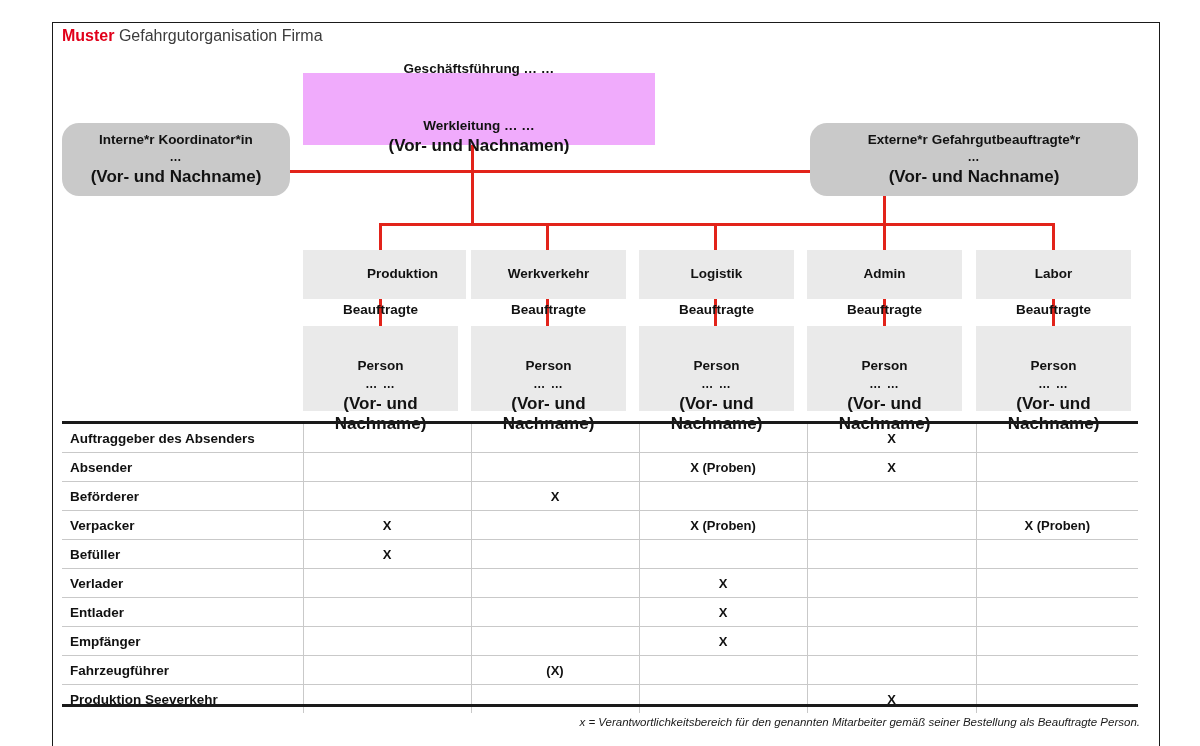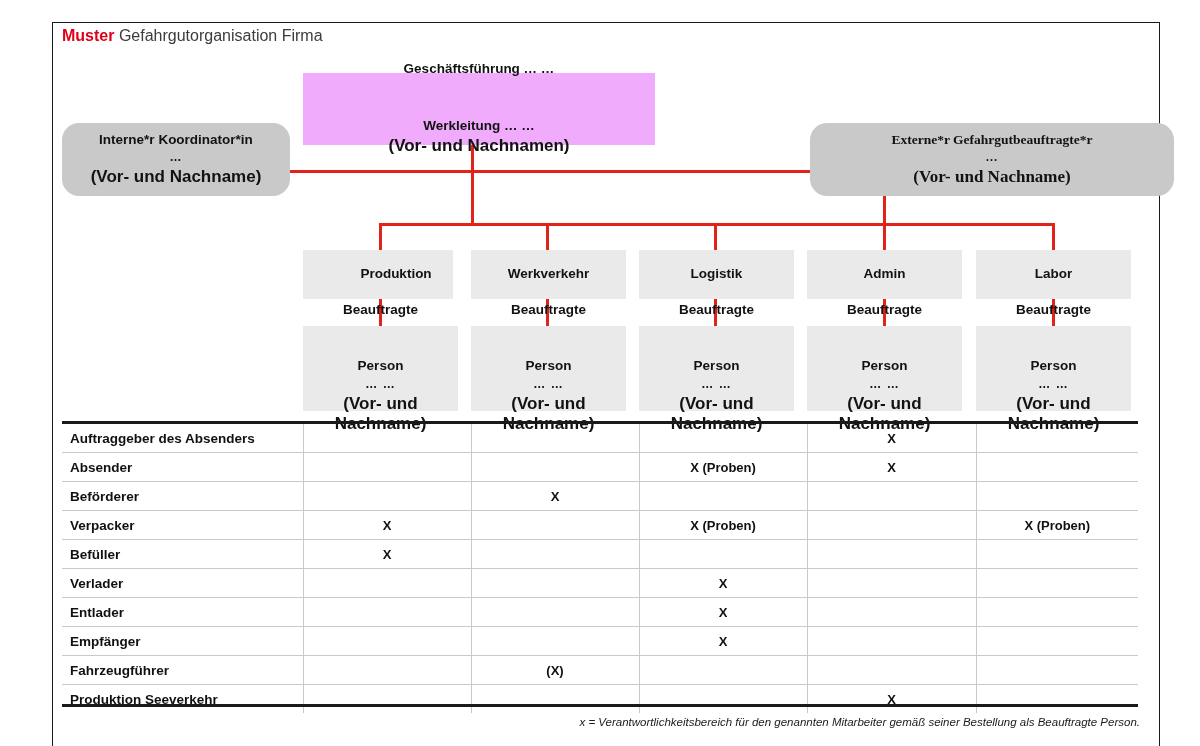--- a/index.html
+++ b/index.html
@@ -87,7 +87,7 @@
     <div class="sub">(Vor- und Nachname)</div>
   </div>
 
-  <div class="box box-gray" style="left:810px;top:107px;width:364px;height:73px;font-family:Liberation Serif, serif;">
+  <div class="box box-gray" style="left:810px;top:107px;width:328px;height:73px;">
     <div class="l1">Externe*r Gefahrgutbeauftragte*r</div>
     <div class="dots">…</div>
     <div class="sub">(Vor- und Nachname)</div>

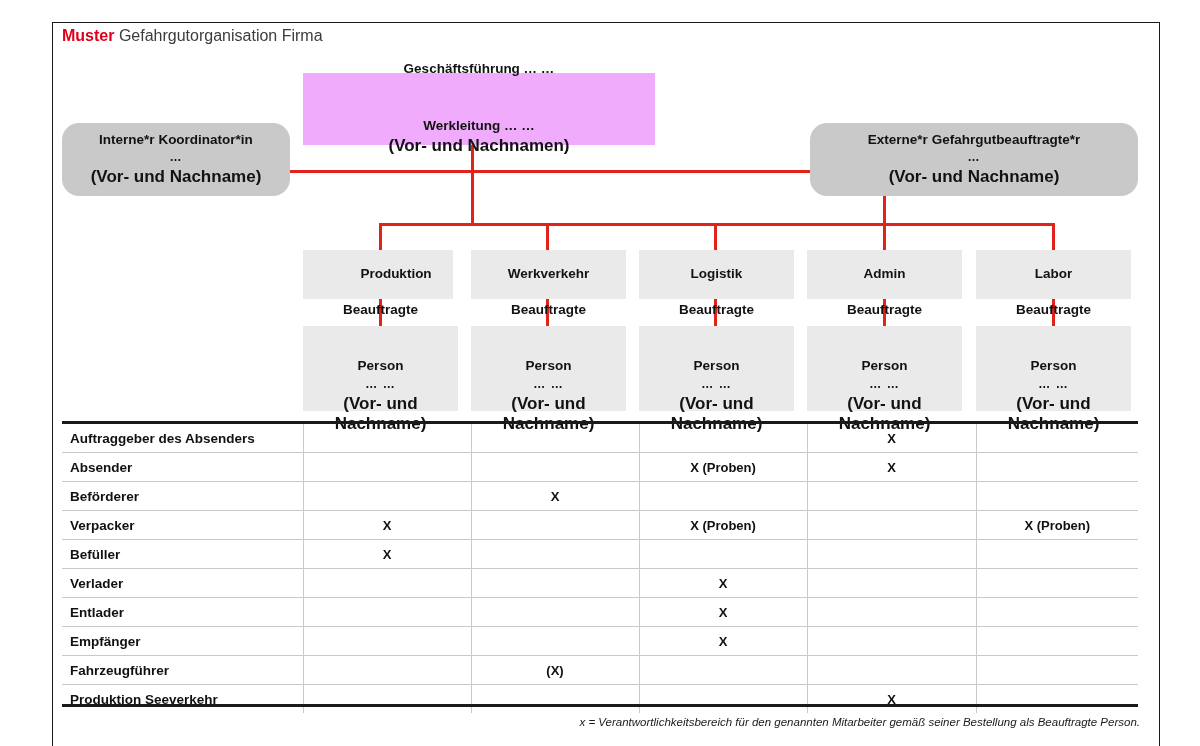--- a/index.html
+++ b/index.html
@@ -93,7 +93,7 @@
     <div class="sub">(Vor- und Nachname)</div>
   </div>
 
-  <div class="box box-lightgray" style="left:303px;top:234px;width:150px;height:49px;padding-left:36px;">
+  <div class="box box-lightgray" style="left:303px;top:234px;width:163px;height:49px;padding-left:36px;">
     <div class="l1">Produktion</div>
   </div>
   <div class="box box-lightgray" style="left:471px;top:234px;width:155px;height:49px;">

